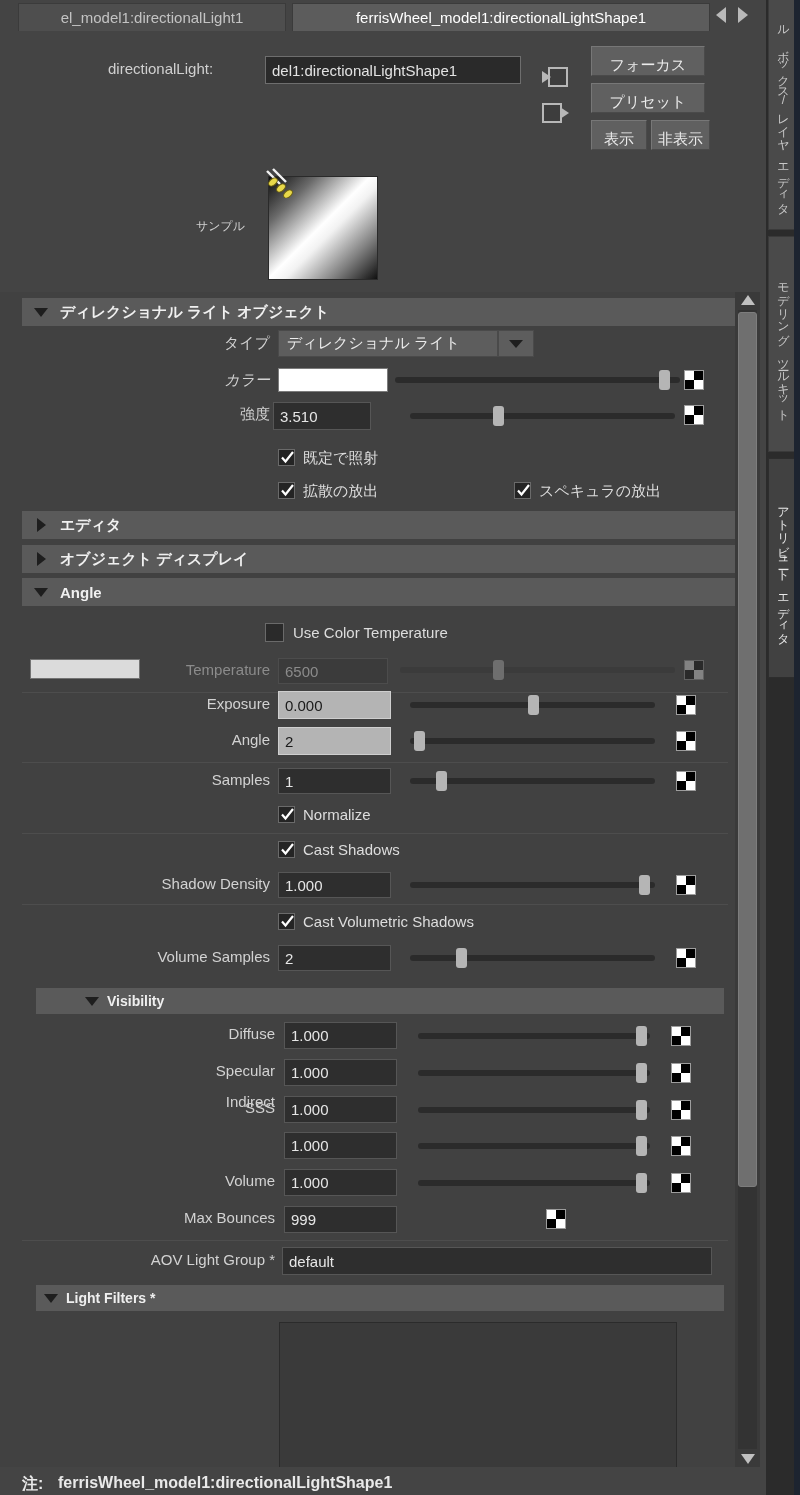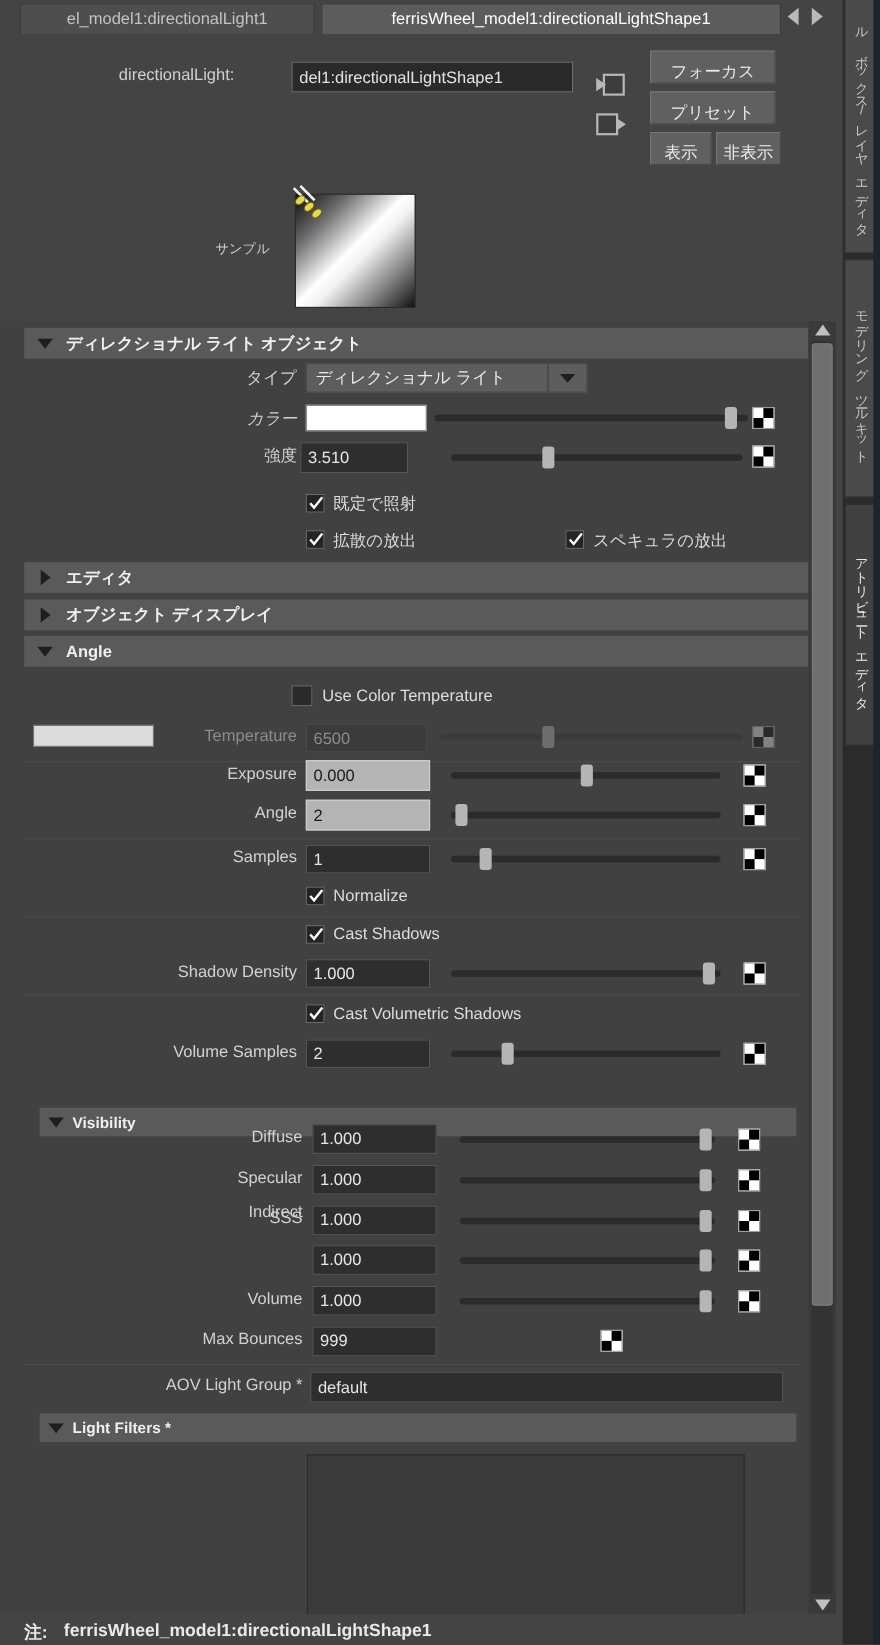--- a/index.html
+++ b/index.html
@@ -380,7 +380,7 @@
         <i class="bl"></i>
     </div>
 
-    <div class="sub-hdr" style="top:715px;">
+    <div class="sub-hdr" style="top:696px;padding-left:41px;">
       <span class="arrow">
           <i class="a-down"></i>
         </span>

